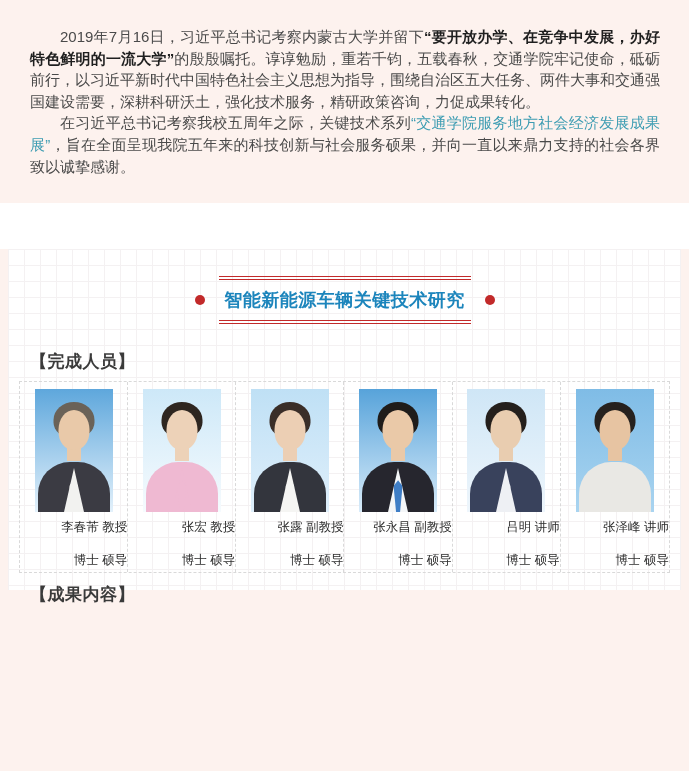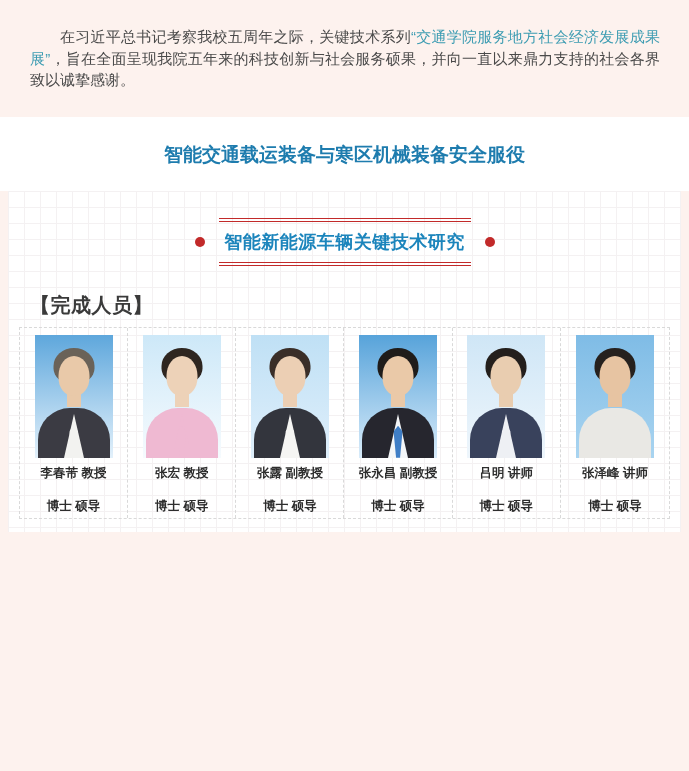--- a/index.html
+++ b/index.html
@@ -83,6 +83,7 @@
 <body>
 
 <div class="intro">
+  <p><span>2019年7月16日，习近平总书记考察内蒙古大学并留下</span><span class="seg-bold">“要开放办学、在竞争中发展，办好特色鲜明的一流大学”</span><span>的殷殷嘱托。谆谆勉励，重若千钧，五载春秋，交通学院牢记使命，砥砺前行，以习近平新时代中国特色社会主义思想为指导，围绕自治区五大任务、两件大事和交通强国建设需要，深耕科研沃土，强化技术服务，精研政策咨询，力促成果转化。</span></p>
   <p><span>在习近平总书记考察我校五周年之际，关键技术系列</span><span class="seg-teal">“交通学院服务地方社会经济发展成果展”</span><span>，旨在全面呈现我院五年来的科技创新与社会服务硕果，并向一直以来鼎力支持的社会各界致以诚挚感谢。</span></p>
 </div>
 

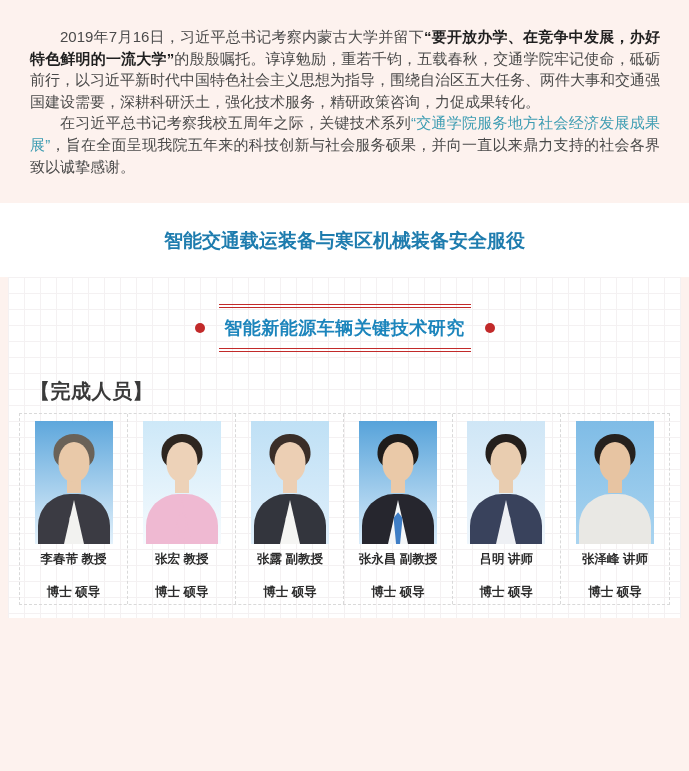--- a/index.html
+++ b/index.html
@@ -88,7 +88,6 @@
 </div>
 
 <div class="heading-band">
-  <div class="line">智能交通载运装备与寒区机械装备安全服役</div>
 </div>
 
 <div class="grid-section">

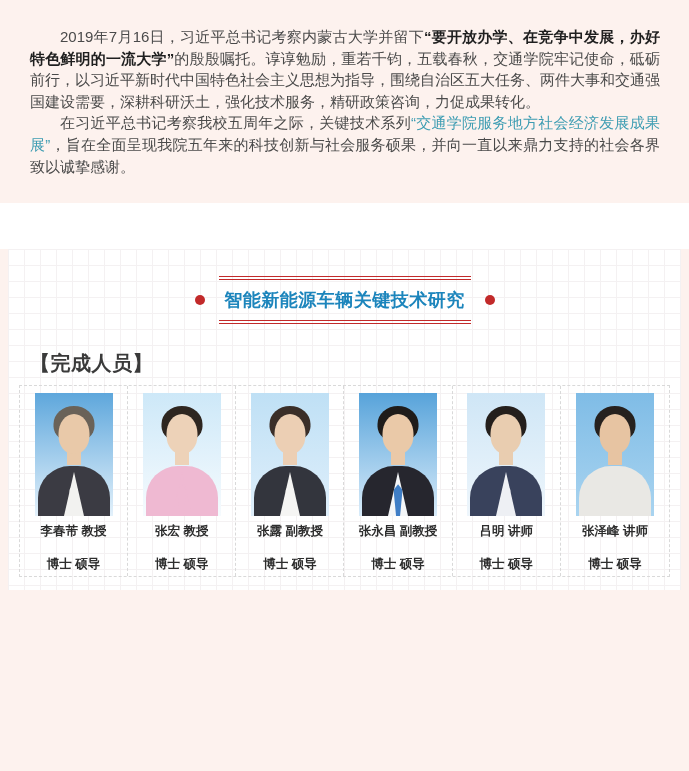--- a/index.html
+++ b/index.html
@@ -51,7 +51,7 @@
   
   .section-label{
     margin:26px 0 0 22px;
-    font-size:20px;font-weight:bold;color:#3a3a3a;letter-spacing:0.5px;
+    font-size:17px;font-weight:bold;color:#3a3a3a;letter-spacing:0.5px;
   }
   
   .people{

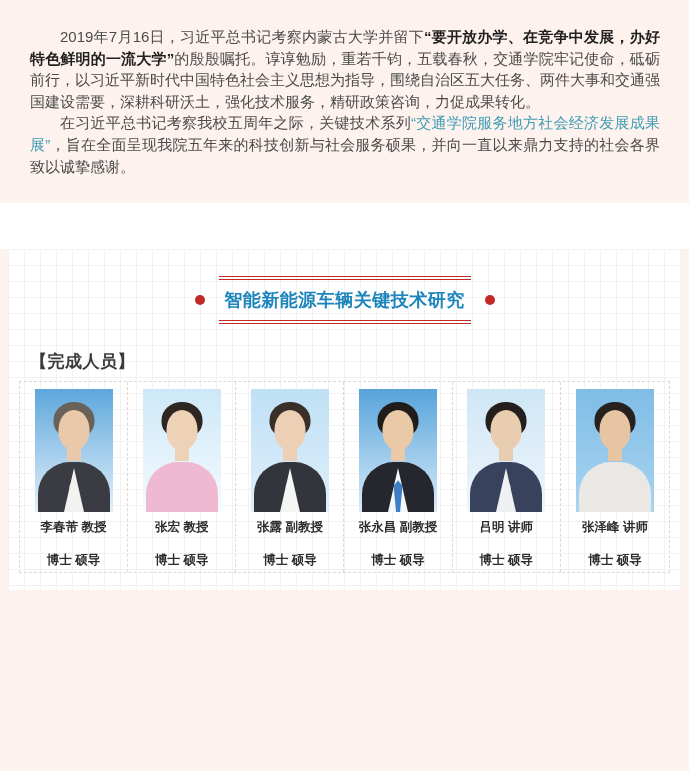--- a/index.html
+++ b/index.html
@@ -73,7 +73,7 @@
   .photo .shirt{position:absolute;left:50%;transform:translateX(-50%);bottom:0;width:0;height:0;border-left:10px solid transparent;border-right:10px solid transparent;border-bottom:44px solid var(--shirt);}
   .photo .tie{position:absolute;left:50%;transform:translateX(-50%);bottom:0;width:9px;height:32px;background:var(--tie);clip-path:polygon(50% 0,100% 18%,72% 100%,28% 100%,0 18%);}
   .pname,.pline2{
-    text-align:center;font-weight:bold;color:#2d2d2d;
+    text-align:right;font-weight:normal;color:#2d2d2d;
     font-size:12.5px;line-height:16px;
   }
   .pname{margin-top:7px;}

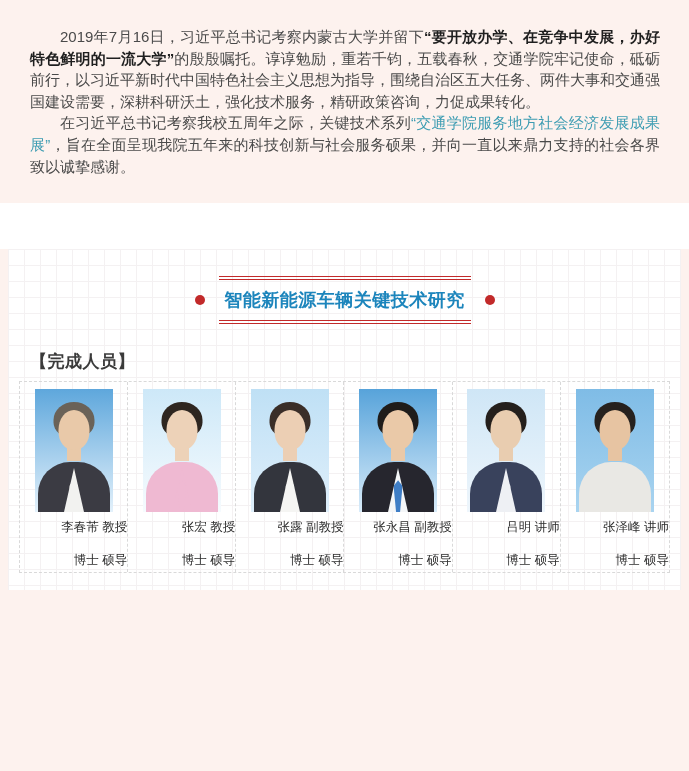--- a/index.html
+++ b/index.html
@@ -175,6 +175,7 @@
     </div>
   </div>
 
+  <div class="section-label" style="margin-top:10px;">【成果内容】</div>
 
 </div>
 

